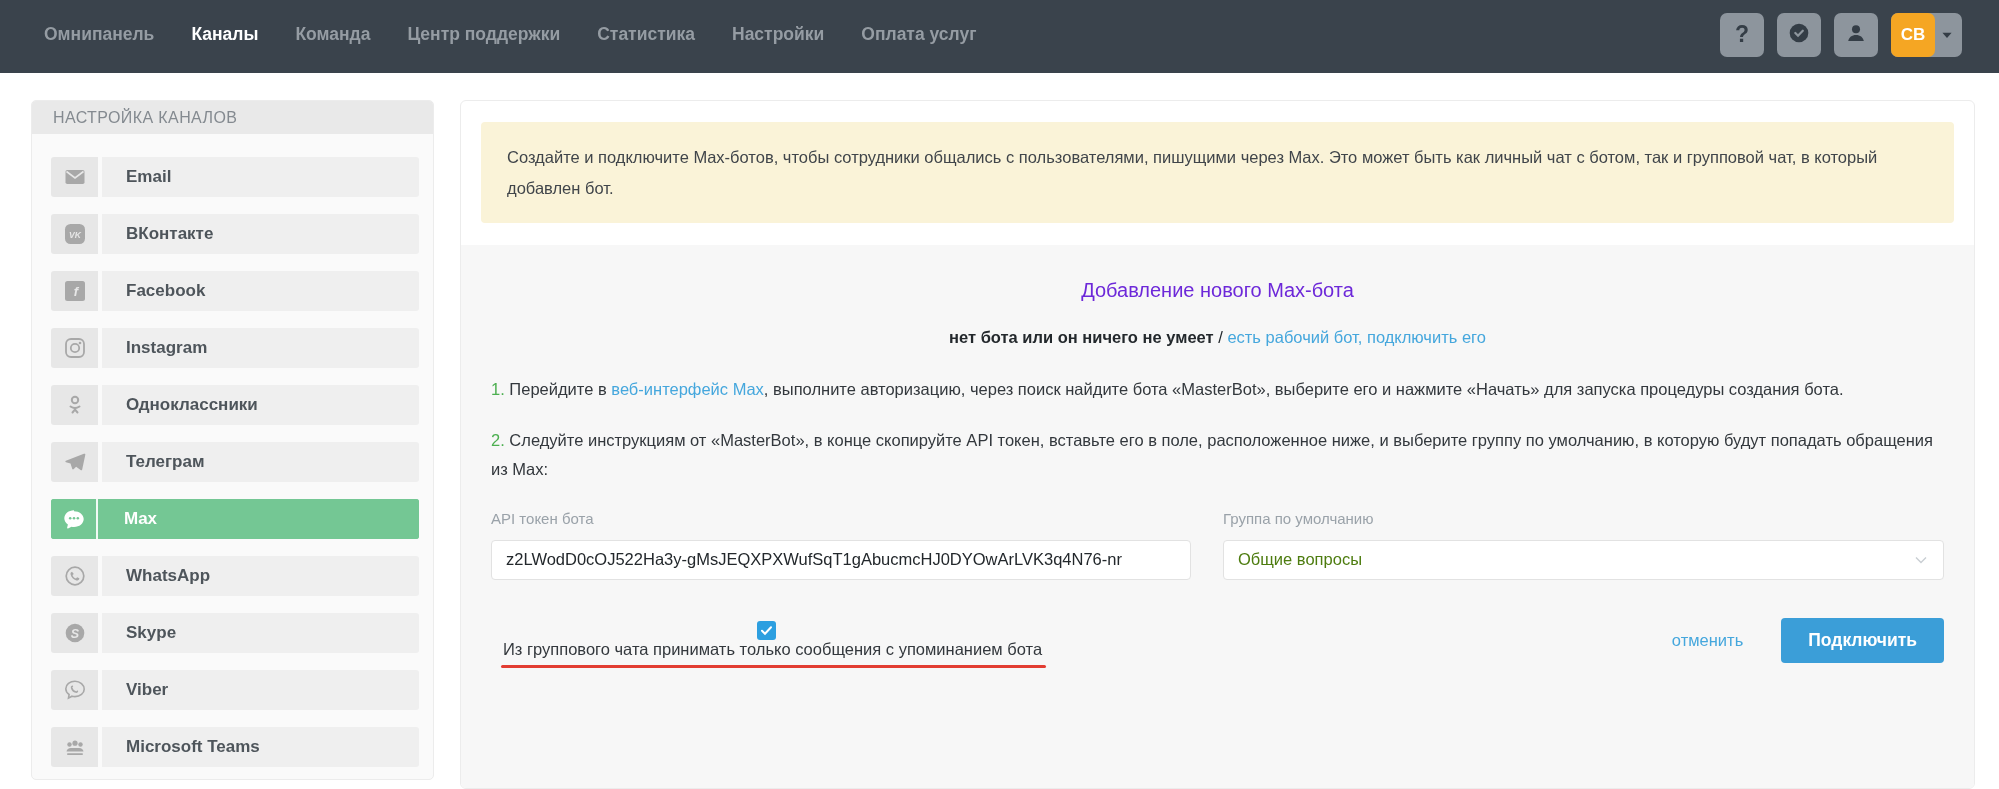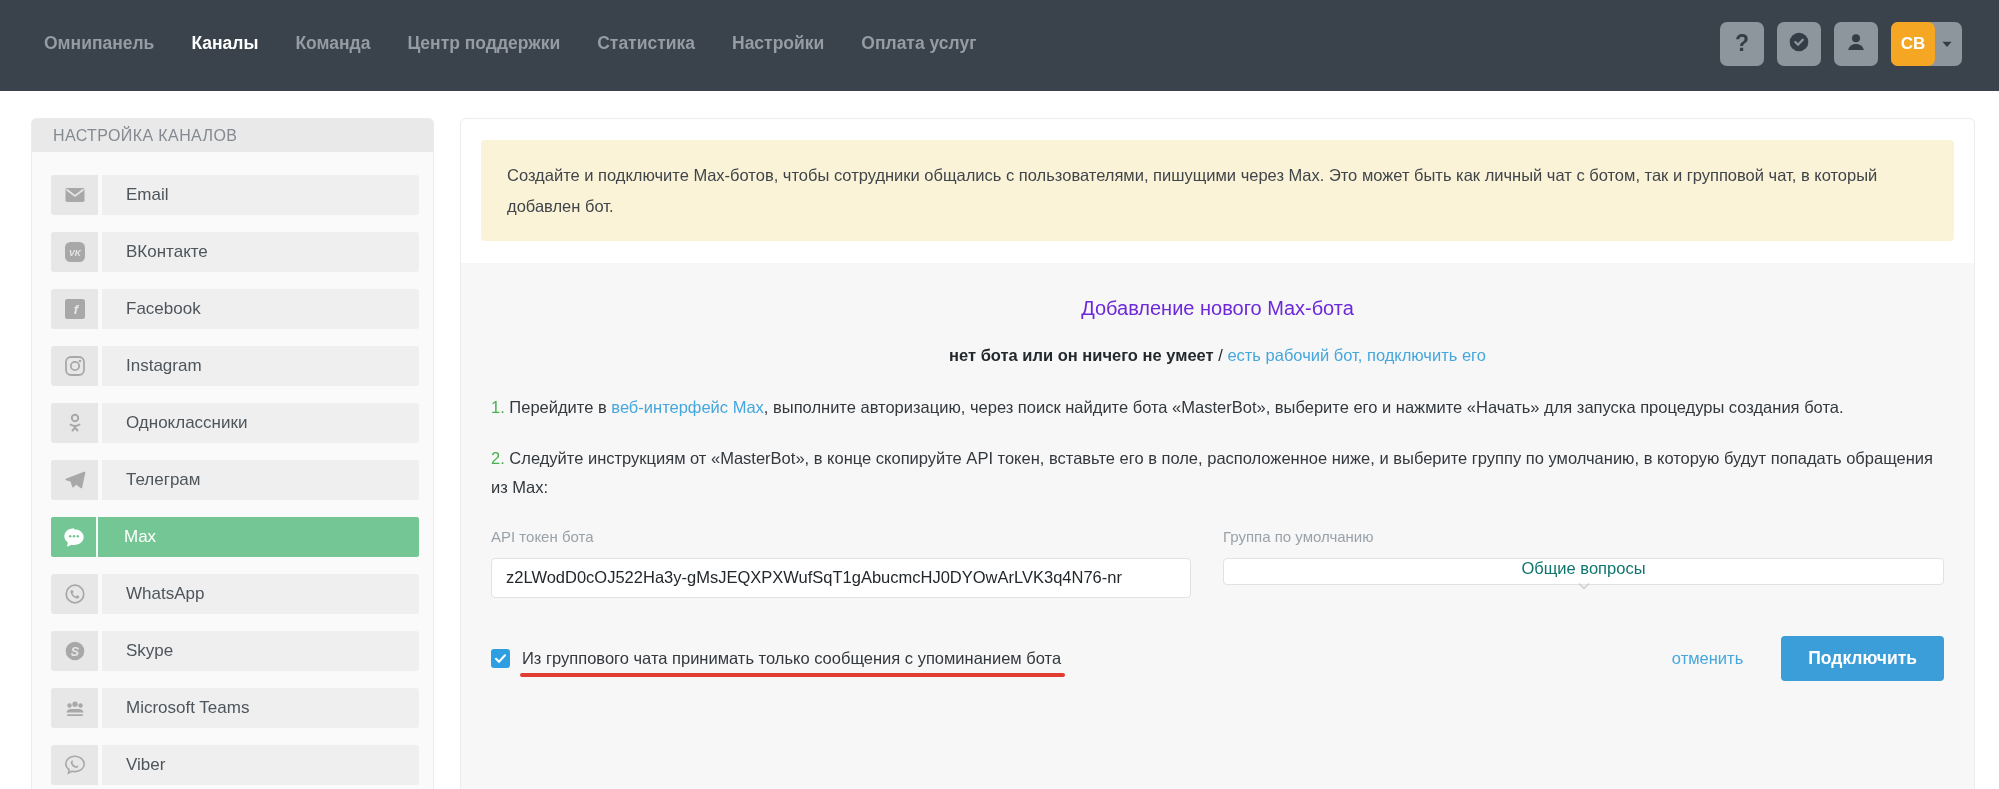--- a/index.html
+++ b/index.html
@@ -12,7 +12,7 @@
 
   
   .topnav {
-    height: 91px; background: #3a434c;
+    height: 73px; background: #3a434c;
     display: flex; align-items: center;
     padding: 0 37px 4px 44px;
   }

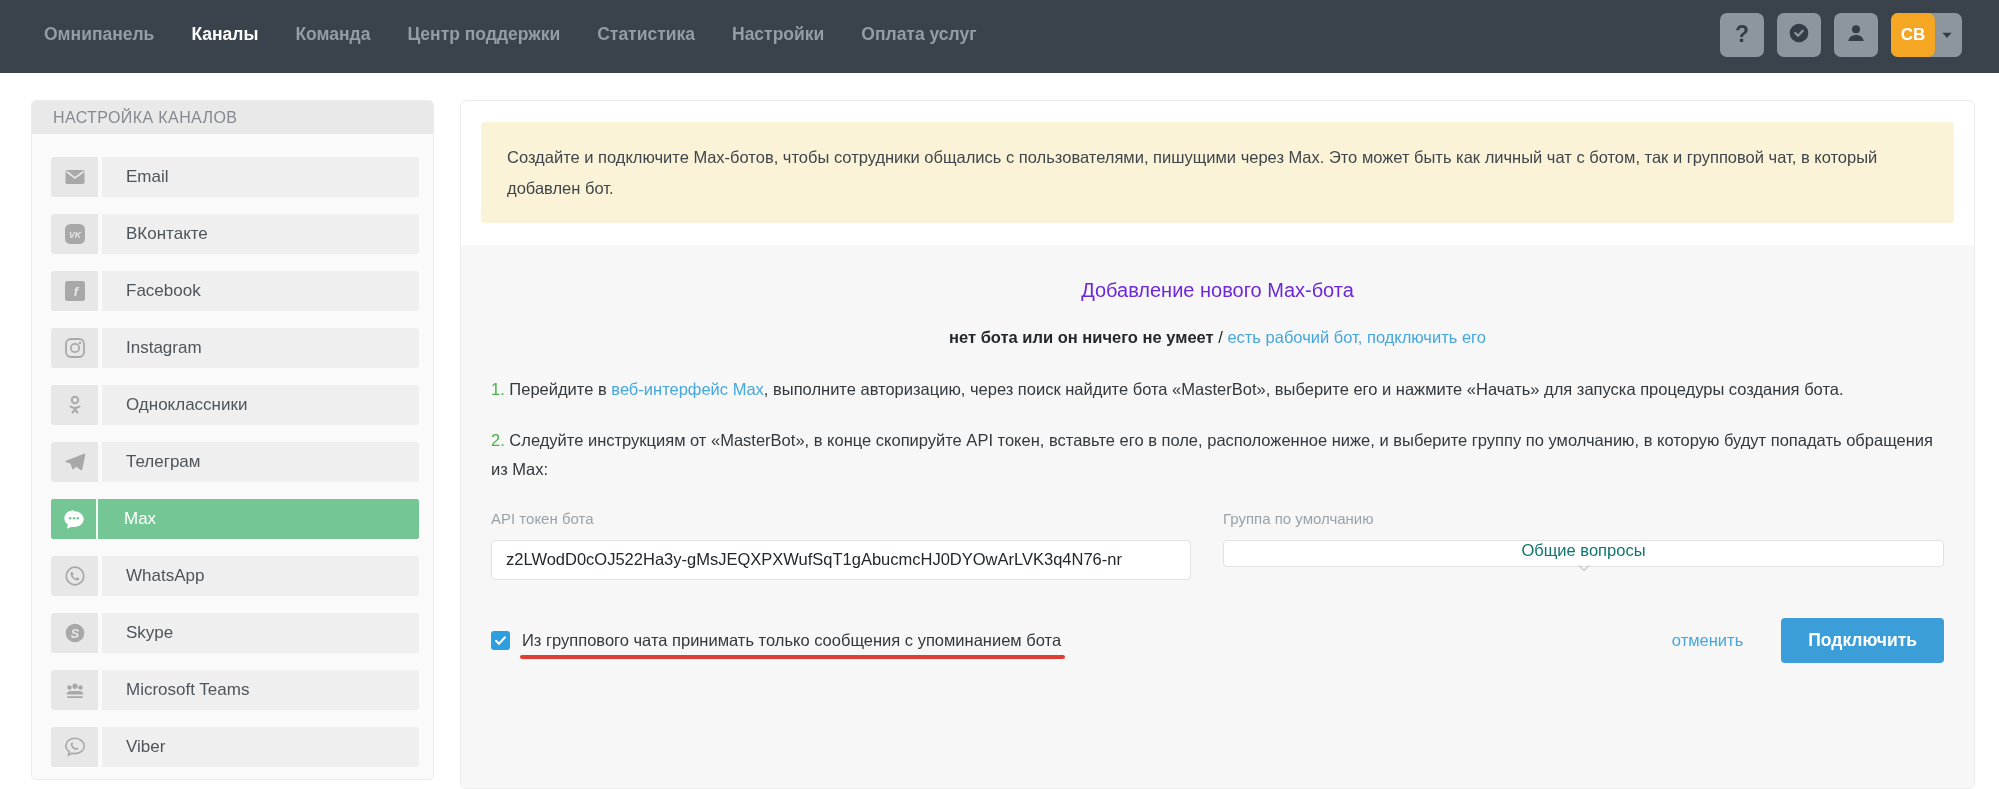--- a/index.html
+++ b/index.html
@@ -70,7 +70,7 @@
   .ch-label {
     flex: 1; margin-left: 4px; background: #efefef; border-radius: 0 3px 3px 0;
     display: flex; align-items: center; padding-left: 24px;
-    font-size: 17px; font-weight: 400; color: #4e555b;
+    font-size: 17px; font-weight: 700; color: #4e555b;
   }
   .ch-item.active { background: #74c794; }
   .ch-item.active .ch-ico {

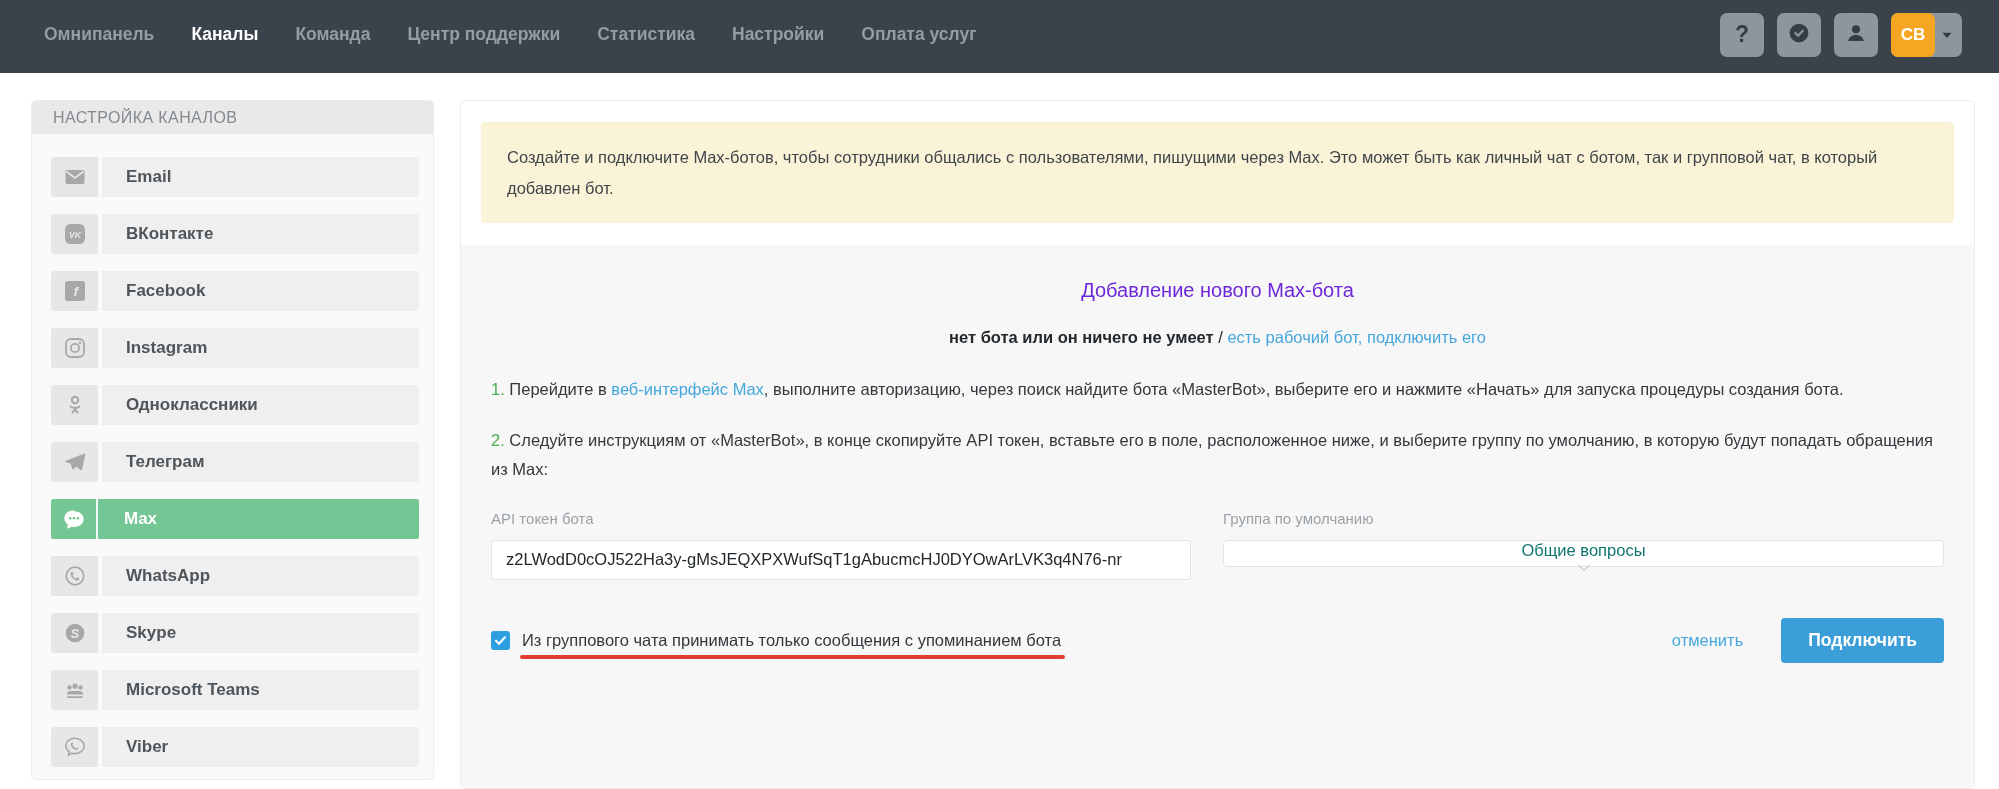--- a/index.html
+++ b/index.html
@@ -125,12 +125,11 @@
     outline: none;
   }
   .select-box {
-    width: 100%; height: 27px; background: #fff;
+    width: 100%; height: 40px; background: #fff;
     border: 1px solid #e2e2e2; border-radius: 4px;
-    padding: 0 14px; font-size: 16.5px; color: #0f766e;
+    padding: 0 14px; font-size: 16.5px; color: #4d7c0f;
     display: flex; align-items: center; justify-content: space-between;
     cursor: pointer;
-    flex-direction: column;
   }
   .select-chevron { width: 16px; height: 16px; color: #c9ced3; }
   .bottom-row {

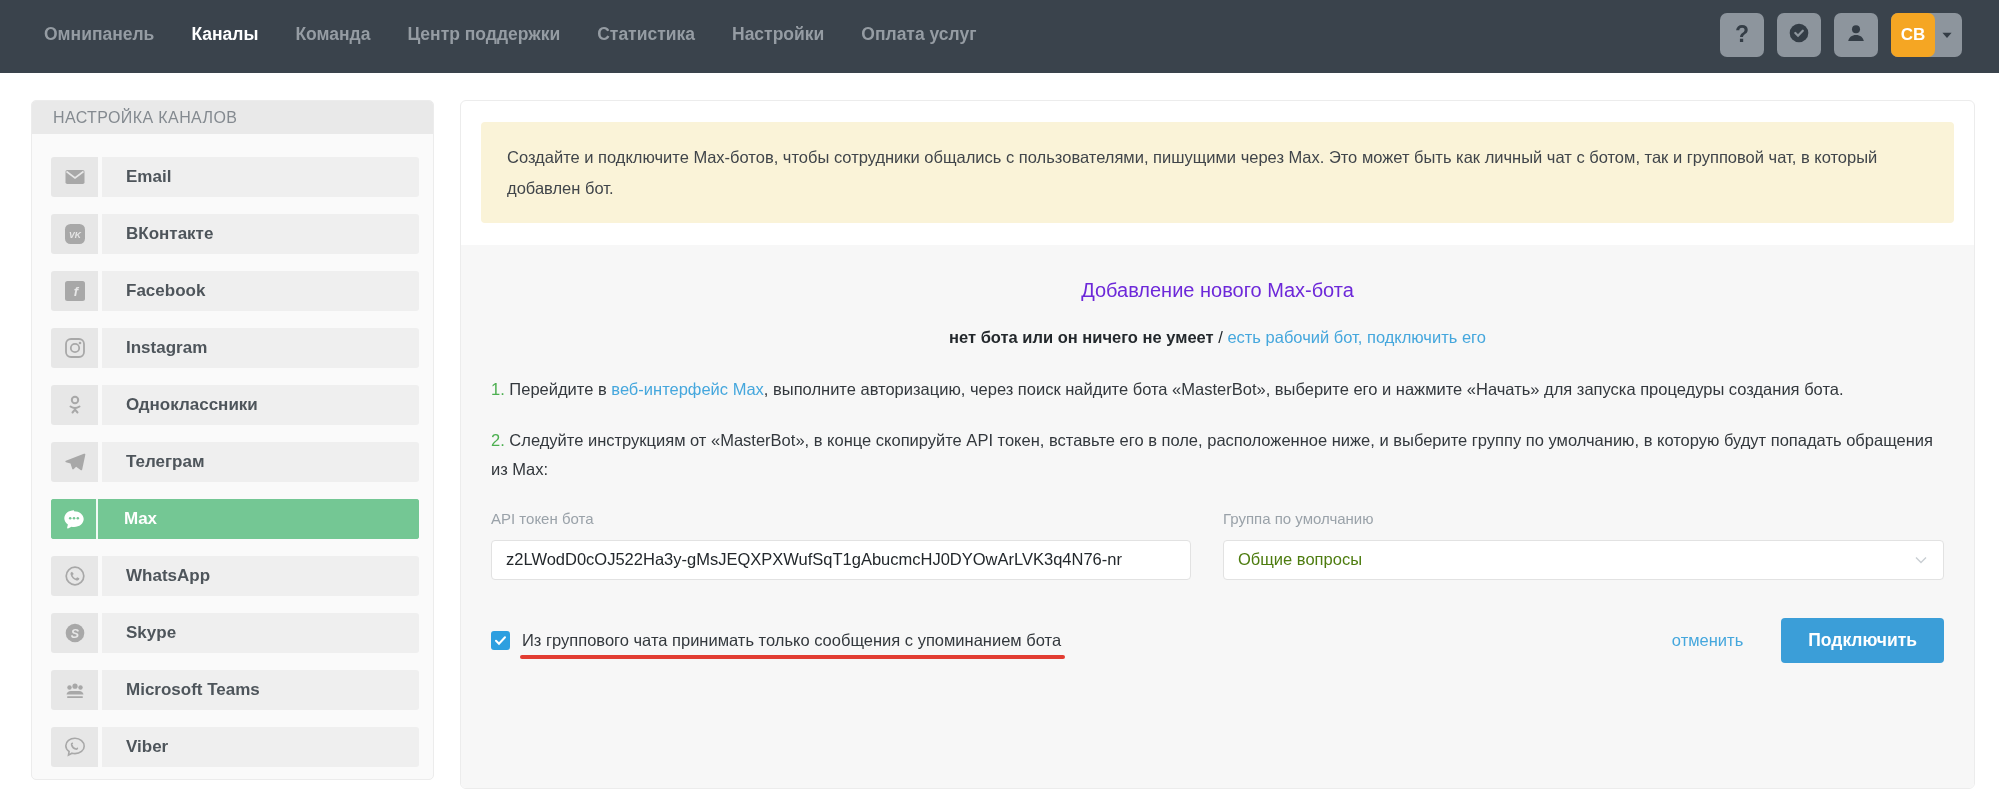--- a/index.html
+++ b/index.html
@@ -135,7 +135,7 @@
   .bottom-row {
     margin-top: 38px; display: flex; align-items: center; justify-content: space-between;
   }
-  .checkbox-wrap { display: flex; align-items: center; cursor: pointer; }
+  .checkbox-wrap { display: flex; align-items: center; cursor: pointer; flex-direction: column; }
   .checkbox {
     width: 19px; height: 19px; background: #2d9fe0; border-radius: 3px;
     display: flex; align-items: center; justify-content: center; flex: none;

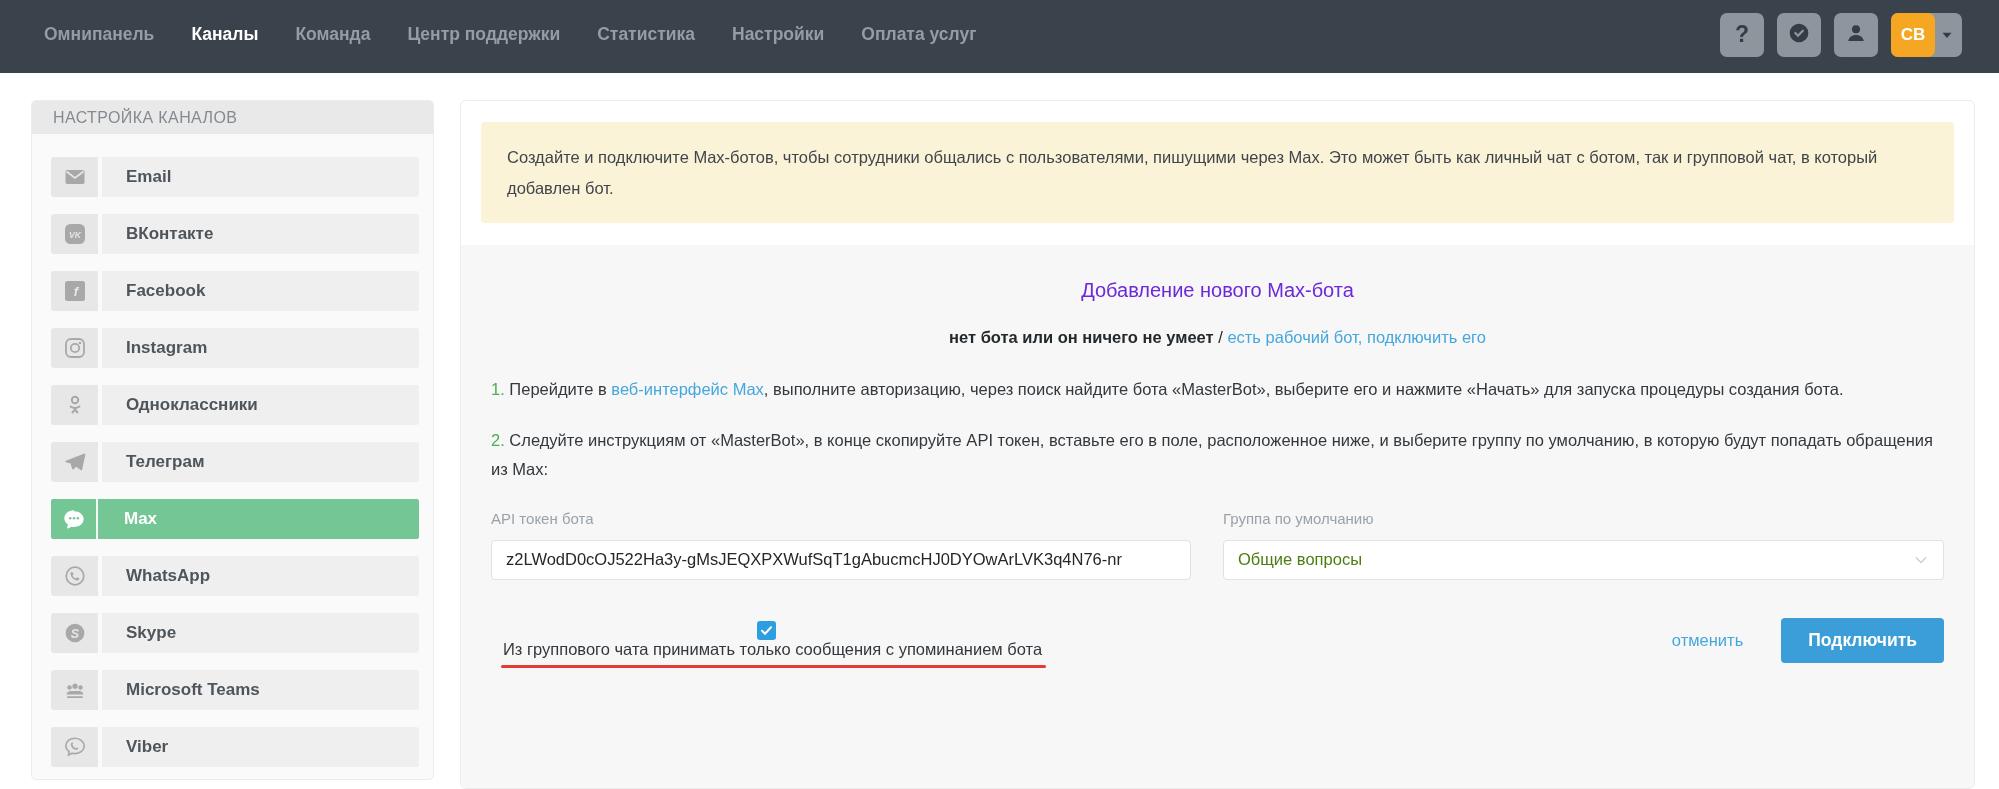--- a/index.html
+++ b/index.html
@@ -299,6 +299,16 @@
 
       <div class="ch-item">
         <span class="ch-ico">
+          <svg viewBox="0 0 24 24">
+              <path d="M12 3.3c-5.1 0-9.2 3.3-9.2 7.4 0 2.3 1.3 4.4 3.3 5.8l-.6 3.6 3.5-1.9c.96.25 1.96.4 3 .4 5.1 0 9.2-3.3 9.2-7.4S17.1 3.3 12 3.3z" fill="none" stroke="currentColor" stroke-width="1.6"></path>
+              <path d="M9.3 8.2c-.6.2-.9.8-.7 1.5.5 2.1 2.2 3.8 4.3 4.3.7.2 1.3-.1 1.5-.7" fill="none" stroke="currentColor" stroke-width="1.6" stroke-linecap="round"></path>
+            </svg>
+        </span>
+        <span class="ch-label">Viber</span>
+      </div>
+
+      <div class="ch-item">
+        <span class="ch-ico">
           <svg viewBox="0 0 24 24" fill="currentColor">
               <circle cx="6.5" cy="9.5" r="2.2"></circle>
               <circle cx="17.5" cy="9.5" r="2.2"></circle>
@@ -308,16 +318,6 @@
             </svg>
         </span>
         <span class="ch-label">Microsoft Teams</span>
-      </div>
-
-      <div class="ch-item">
-        <span class="ch-ico">
-          <svg viewBox="0 0 24 24">
-              <path d="M12 3.3c-5.1 0-9.2 3.3-9.2 7.4 0 2.3 1.3 4.4 3.3 5.8l-.6 3.6 3.5-1.9c.96.25 1.96.4 3 .4 5.1 0 9.2-3.3 9.2-7.4S17.1 3.3 12 3.3z" fill="none" stroke="currentColor" stroke-width="1.6"></path>
-              <path d="M9.3 8.2c-.6.2-.9.8-.7 1.5.5 2.1 2.2 3.8 4.3 4.3.7.2 1.3-.1 1.5-.7" fill="none" stroke="currentColor" stroke-width="1.6" stroke-linecap="round"></path>
-            </svg>
-        </span>
-        <span class="ch-label">Viber</span>
       </div>
 
     </div>

